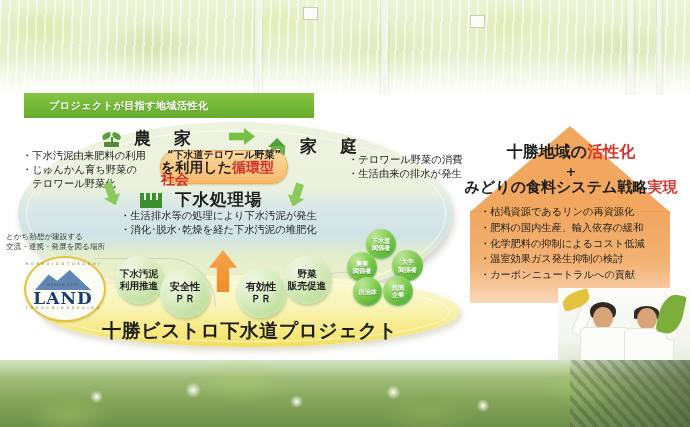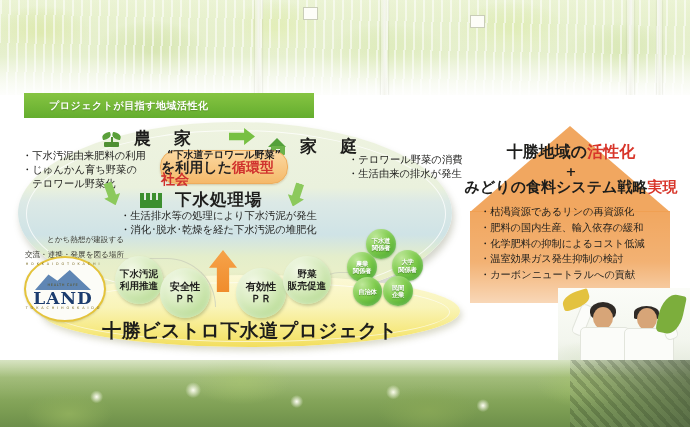--- a/index.html
+++ b/index.html
@@ -173,8 +173,8 @@
   .land-sub.top{top:6px;} .land-sub.bot{top:50px;}
   .land-mid{position:absolute;left:0;top:27px;width:78px;text-align:center;font-size:3.6px;color:#5a4f18;letter-spacing:.6px;}
 
-  .land-note{position:absolute;left:6px;top:232px;width:118px;text-align:right;
-    font-size:7.6px;line-height:15px;color:#3a3a33;white-space:pre-line;}
+  .land-note{position:absolute;left:6px;top:232px;width:118px;text-align:left;
+    font-size:7.6px;line-height:10px;color:#3a3a33;white-space:pre-line;}
 
   .conn{position:absolute;left:95px;top:258px;width:120px;height:48px;
     border-top:1.6px solid #cfd4be;border-right:1.6px solid #cfd4be;

